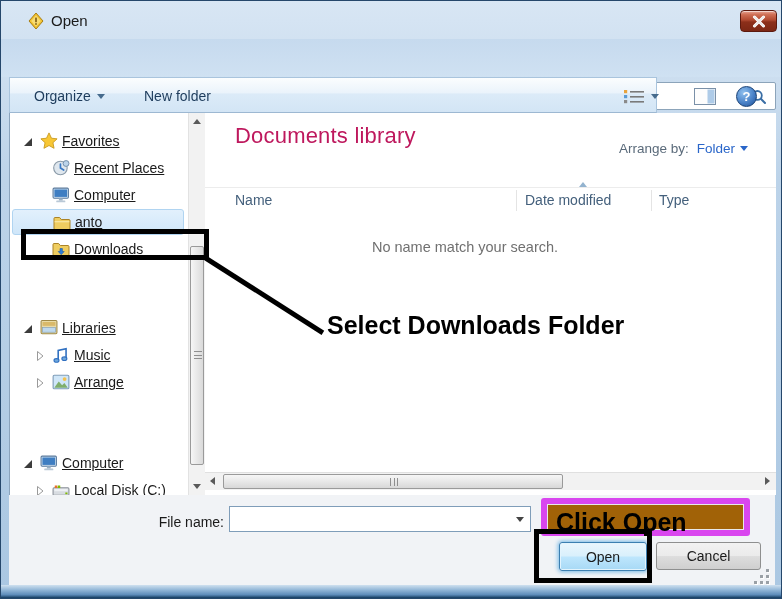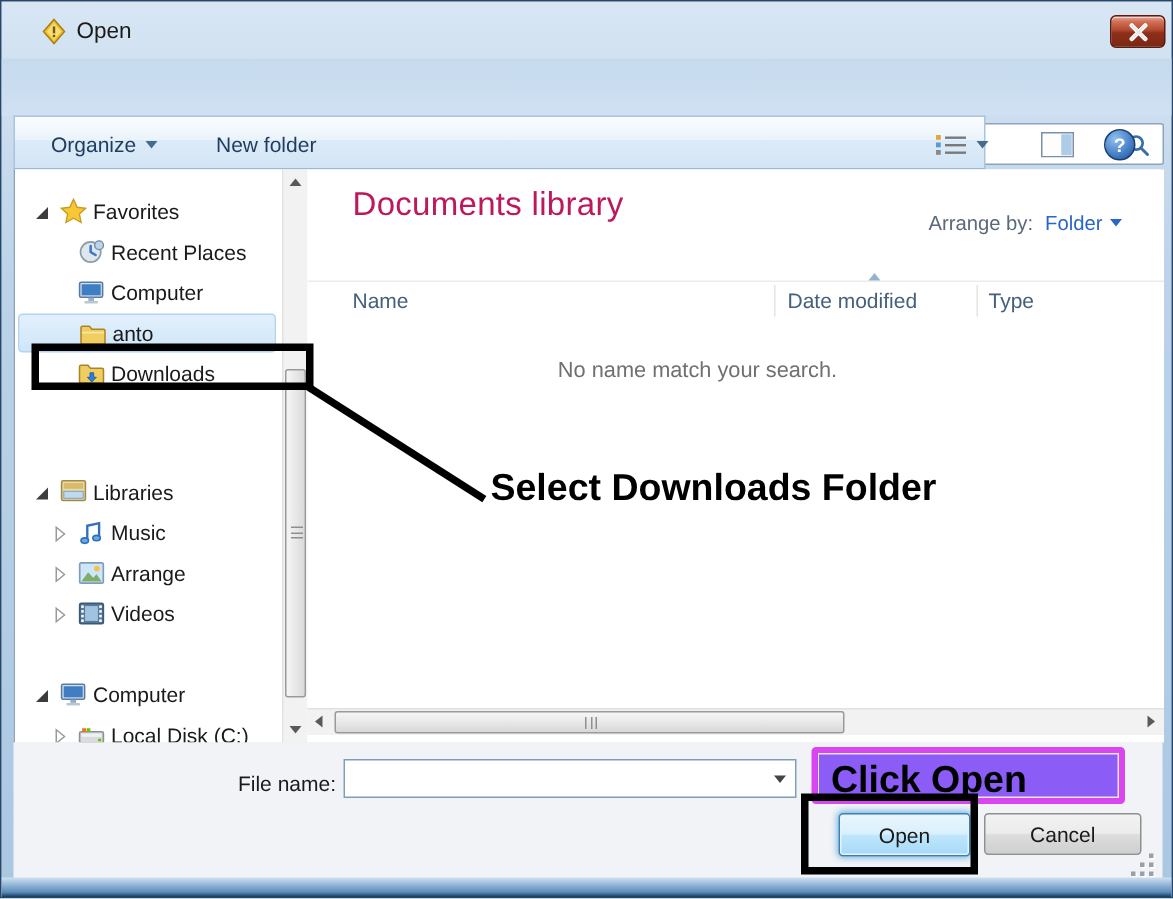--- a/index.html
+++ b/index.html
@@ -79,7 +79,7 @@
     display:flex; align-items:center; cursor:pointer; }
   .srow .exp { position:absolute; width:12px; height:12px; }
   .srow .ico { position:absolute; width:18px; height:18px; }
-  .srow .lbl { position:absolute; white-space:nowrap; }
+  .srow .lbl { position:absolute; white-space:nowrap;text-decoration:underline; }
   .srow.selected-row { left:2px; width:172px;
     background:linear-gradient(180deg,#e2f0fc 0%,#cfe6f9 100%);
     border:1px solid #b0d4f1; border-radius:3px; }

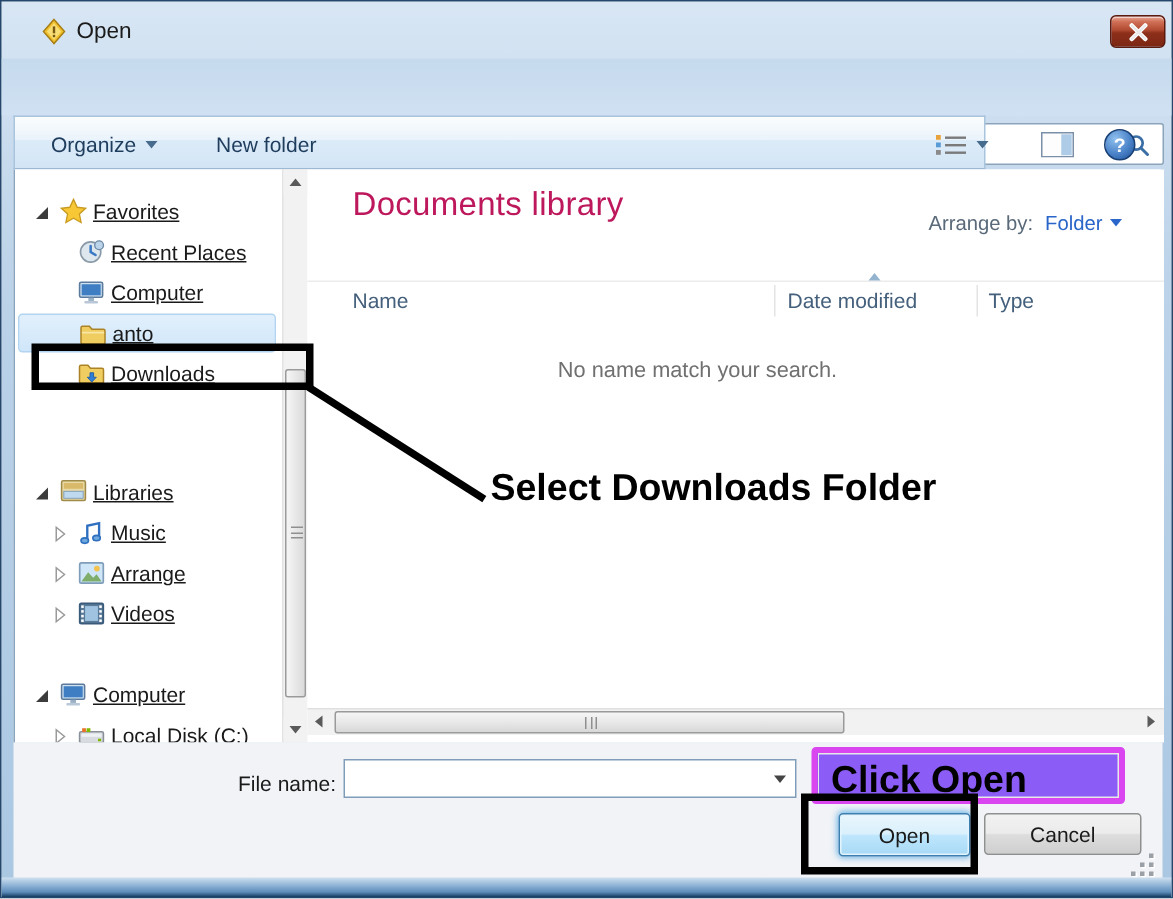--- a/index.html
+++ b/index.html
@@ -347,24 +347,6 @@
         <span class="lbl" style="left:64px">Arrange</span>
       </div>
 
-      <div class="srow" style="top:283px">
-        <svg class="exp" style="left:24px;top:8px" viewBox="0 0 12 12">
-          <polygon points="3.5,1.5 9,6 3.5,10.5" fill="#ffffff" stroke="#9a9a9a"></polygon>
-          </svg>
-        <svg class="ico" style="left:42px;top:4px" viewBox="0 0 16 14">
-          <rect x="1" y="1" width="14" height="12" rx="1" fill="#5a7a9a" stroke="#3a5a7a"></rect>
-          <rect x="4.2" y="2.6" width="7.6" height="8.8" fill="#9fc3e0"></rect>
-          <rect x="1.9" y="2.2" width="1.5" height="1.5" fill="#fff"></rect>
-            <rect x="1.9" y="5" width="1.5" height="1.5" fill="#fff"></rect>
-          <rect x="1.9" y="7.8" width="1.5" height="1.5" fill="#fff"></rect>
-            <rect x="1.9" y="10.5" width="1.5" height="1.5" fill="#fff"></rect>
-          <rect x="12.6" y="2.2" width="1.5" height="1.5" fill="#fff"></rect>
-            <rect x="12.6" y="5" width="1.5" height="1.5" fill="#fff"></rect>
-          <rect x="12.6" y="7.8" width="1.5" height="1.5" fill="#fff"></rect>
-            <rect x="12.6" y="10.5" width="1.5" height="1.5" fill="#fff"></rect>
-          </svg>
-        <span class="lbl" style="left:64px">Videos</span>
-      </div>
 
       <div class="srow" style="top:337px">
         <svg class="exp" style="left:12px;top:8px" viewBox="0 0 12 12">

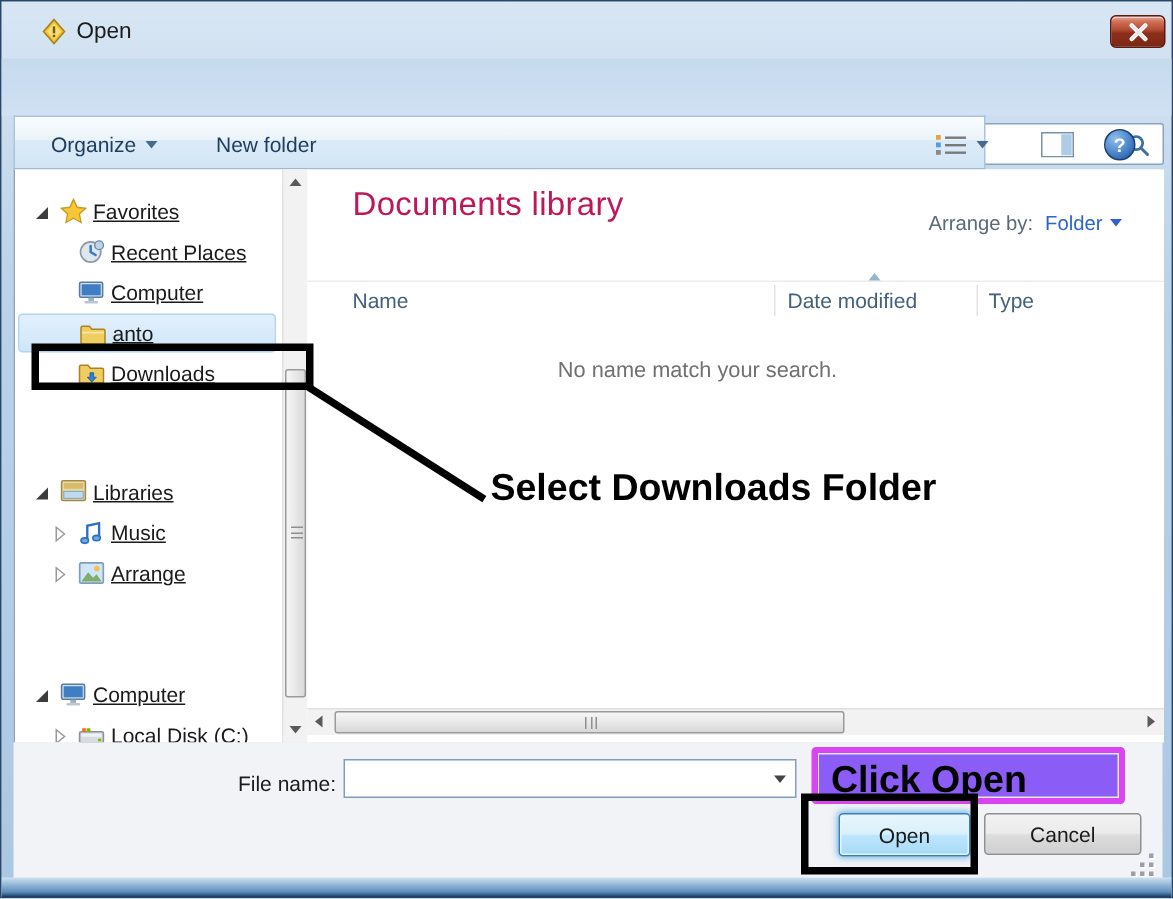--- a/index.html
+++ b/index.html
@@ -138,7 +138,7 @@
     font-size:25px; color:#000; line-height:39px; }
   .anno-text span { display:inline-block; background:#fff; padding:0 10px 0 9px; }
   .click-open-box { position:absolute; left:532px; top:3px; width:209px; height:38px;
-    background:#8b5cf6; border:4px solid #d946ef; border-radius:3px; box-shadow:0 0 0 1px #e8e8e8 inset;
+    background:#a16207; border:6px solid #d946ef; border-radius:3px; box-shadow:0 0 0 1px #e8e8e8 inset;
     font-weight:bold; font-size:25px; color:#000; line-height:36px; padding-left:9px; z-index:6; }
   .open-anno-box { position:absolute; left:525px; top:34px; width:118px; height:54px;
     border:5px solid #000; z-index:6; pointer-events:none; }

